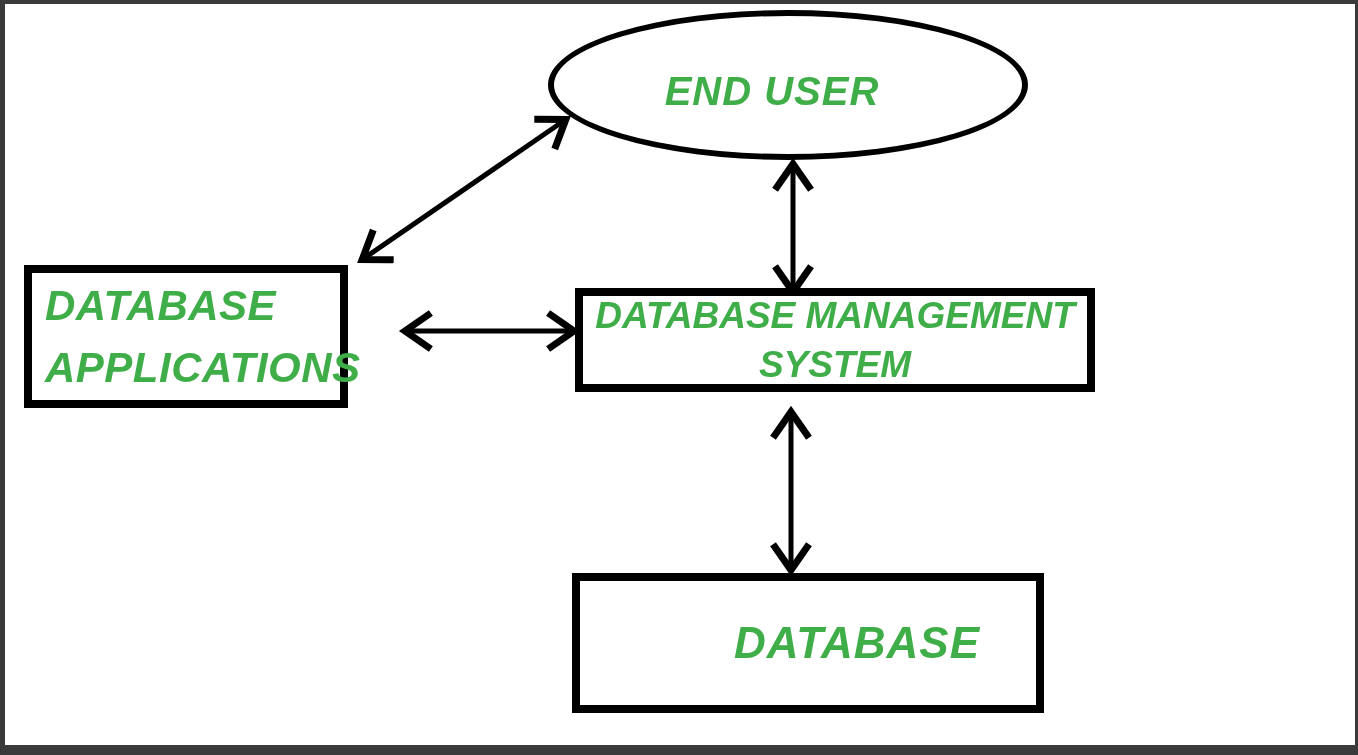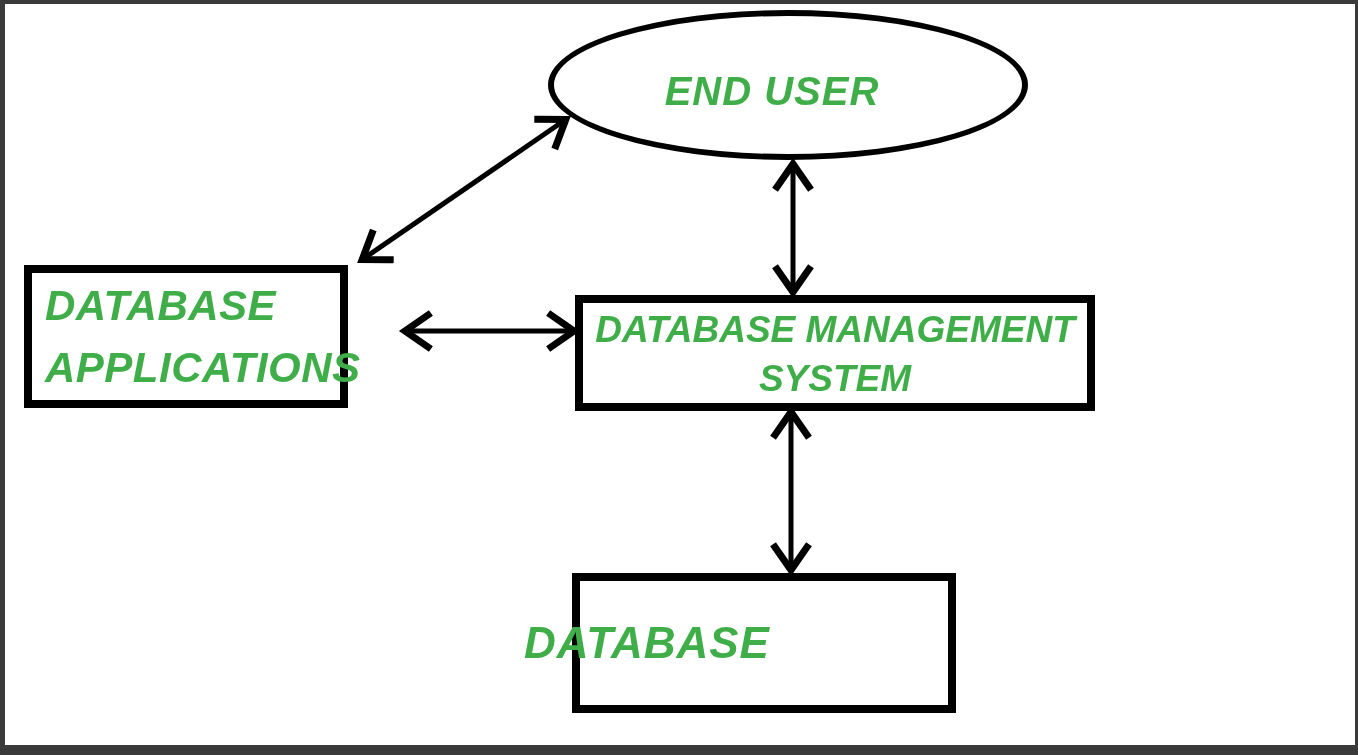--- a/index.html
+++ b/index.html
@@ -58,12 +58,11 @@
     letter-spacing: 0.5px;
   }
   .box-dbms {
-    left: 570px; top: 291px;
-    width: 520px; height: 116px;
+    left: 570px; top: 284px;
+    width: 520px; height: 104px;
     font-size: 37px;
     line-height: 49px;
     text-align: center;
-    justify-content: flex-end;
   }
   .box-db {
     left: 567px; top: 569px;

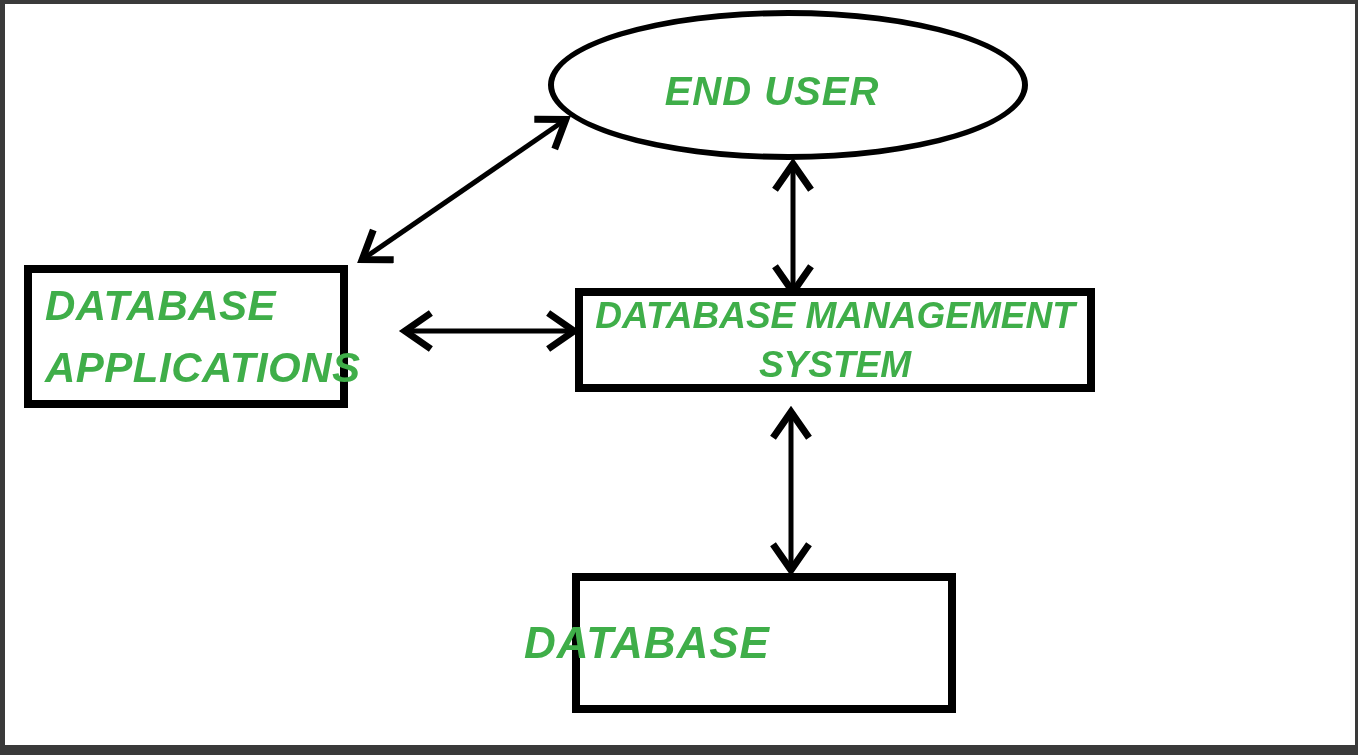--- a/index.html
+++ b/index.html
@@ -66,8 +66,8 @@
   }
   .box-db {
     left: 567px; top: 569px;
-    width: 384px; height: 140px;
-    align-items: flex-start;
+    width: 472px; height: 140px;
+    align-items: flex-end;
     font-size: 44px;
     letter-spacing: 1px;
   }

